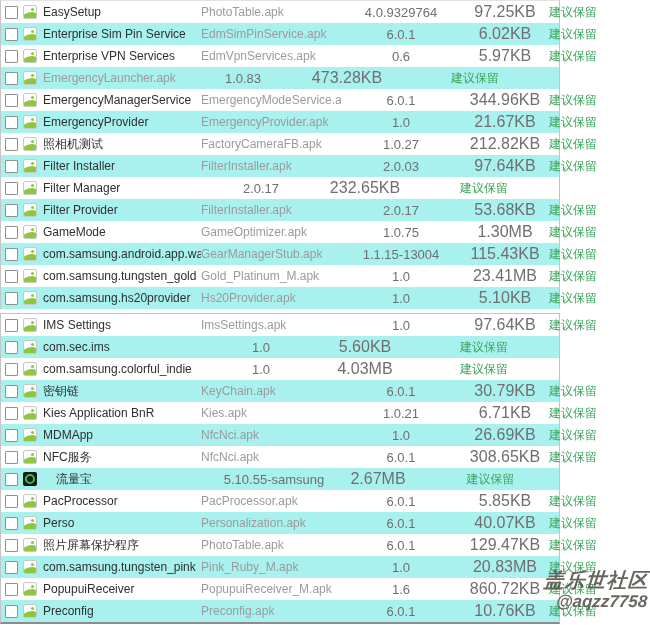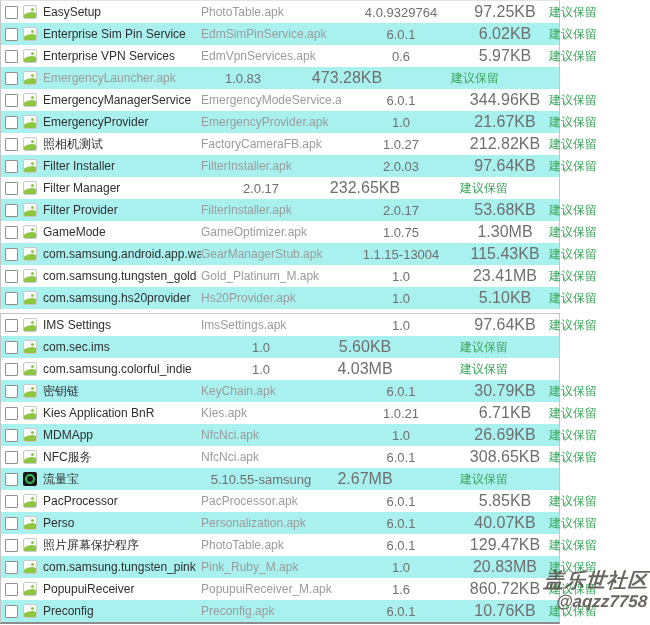--- a/index.html
+++ b/index.html
@@ -35,7 +35,7 @@
     border:2px solid #3dbb57;border-radius:50%;
   }
   .name{flex:0 0 158px;font-size:12px;color:var(--name-text);white-space:nowrap;overflow:hidden;}
-  .name.underline{}
+  .name.underline{margin-left:13px;}
   .file{flex:0 0 140px;font-size:12px;color:var(--file-text);white-space:nowrap;overflow:hidden;}
   .ver{flex:0 0 120px;font-size:13px;color:var(--meta-text);text-align:center;white-space:nowrap;}
   .size{flex:0 0 88px;font-size:16px;color:var(--meta-text);text-align:center;white-space:nowrap;}

